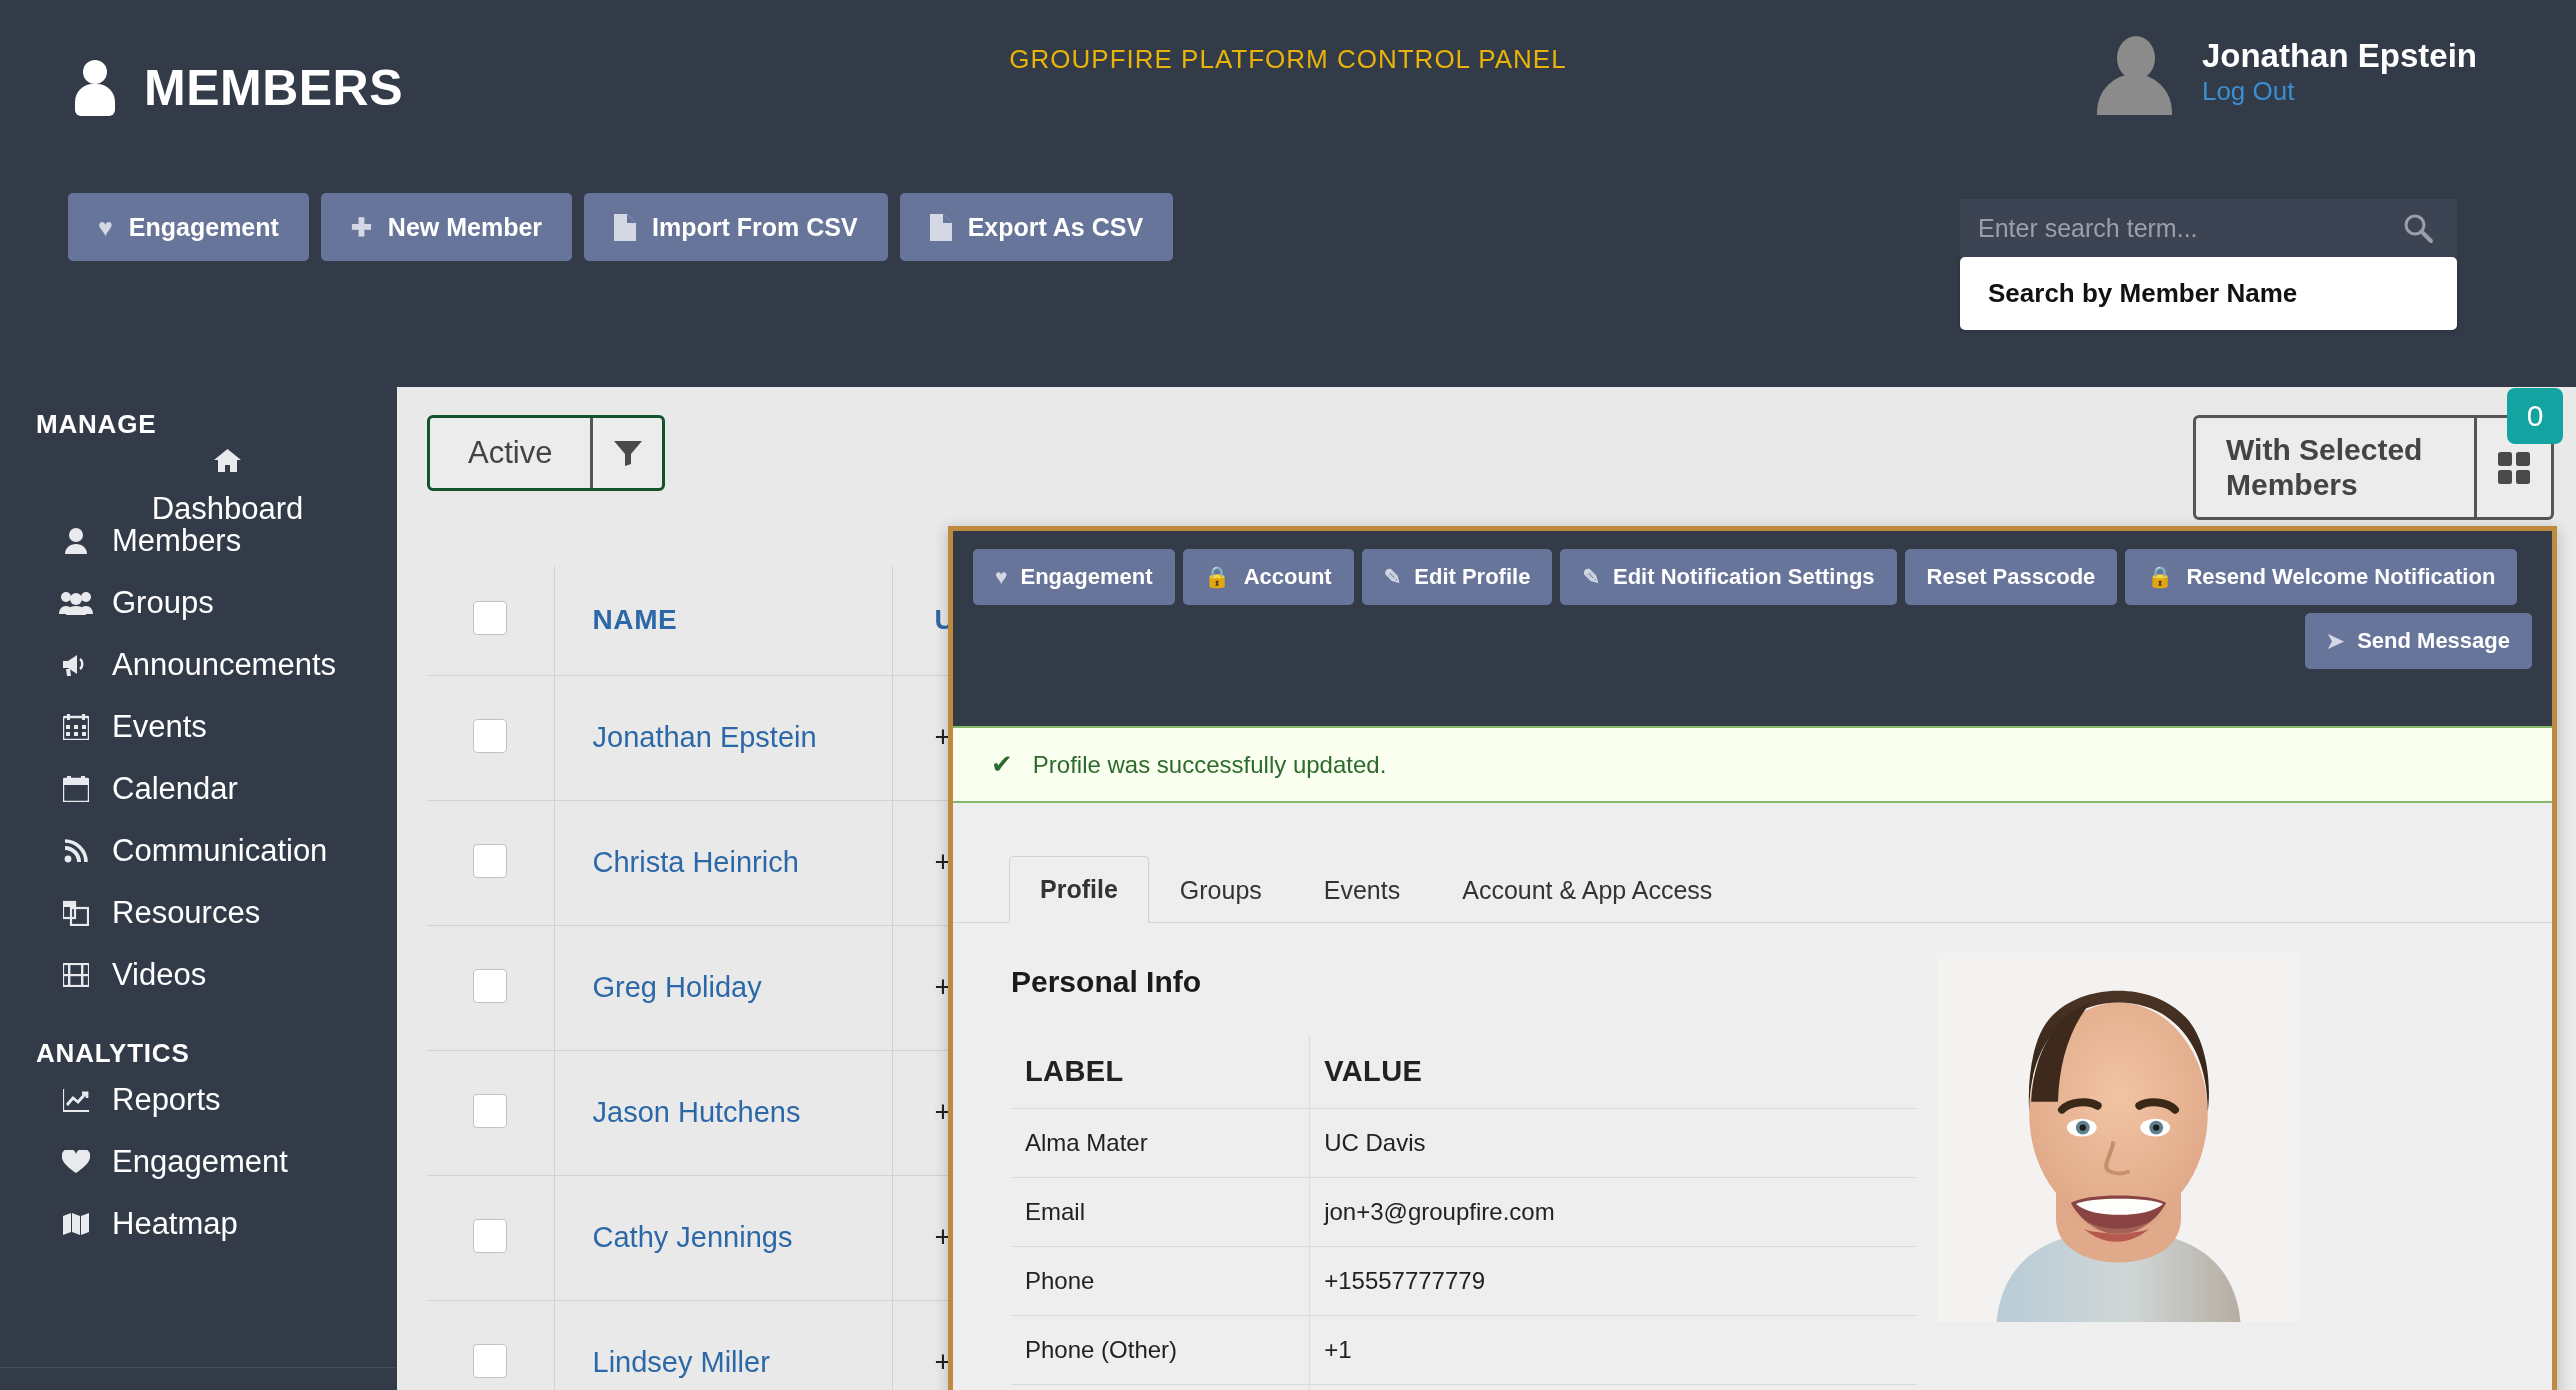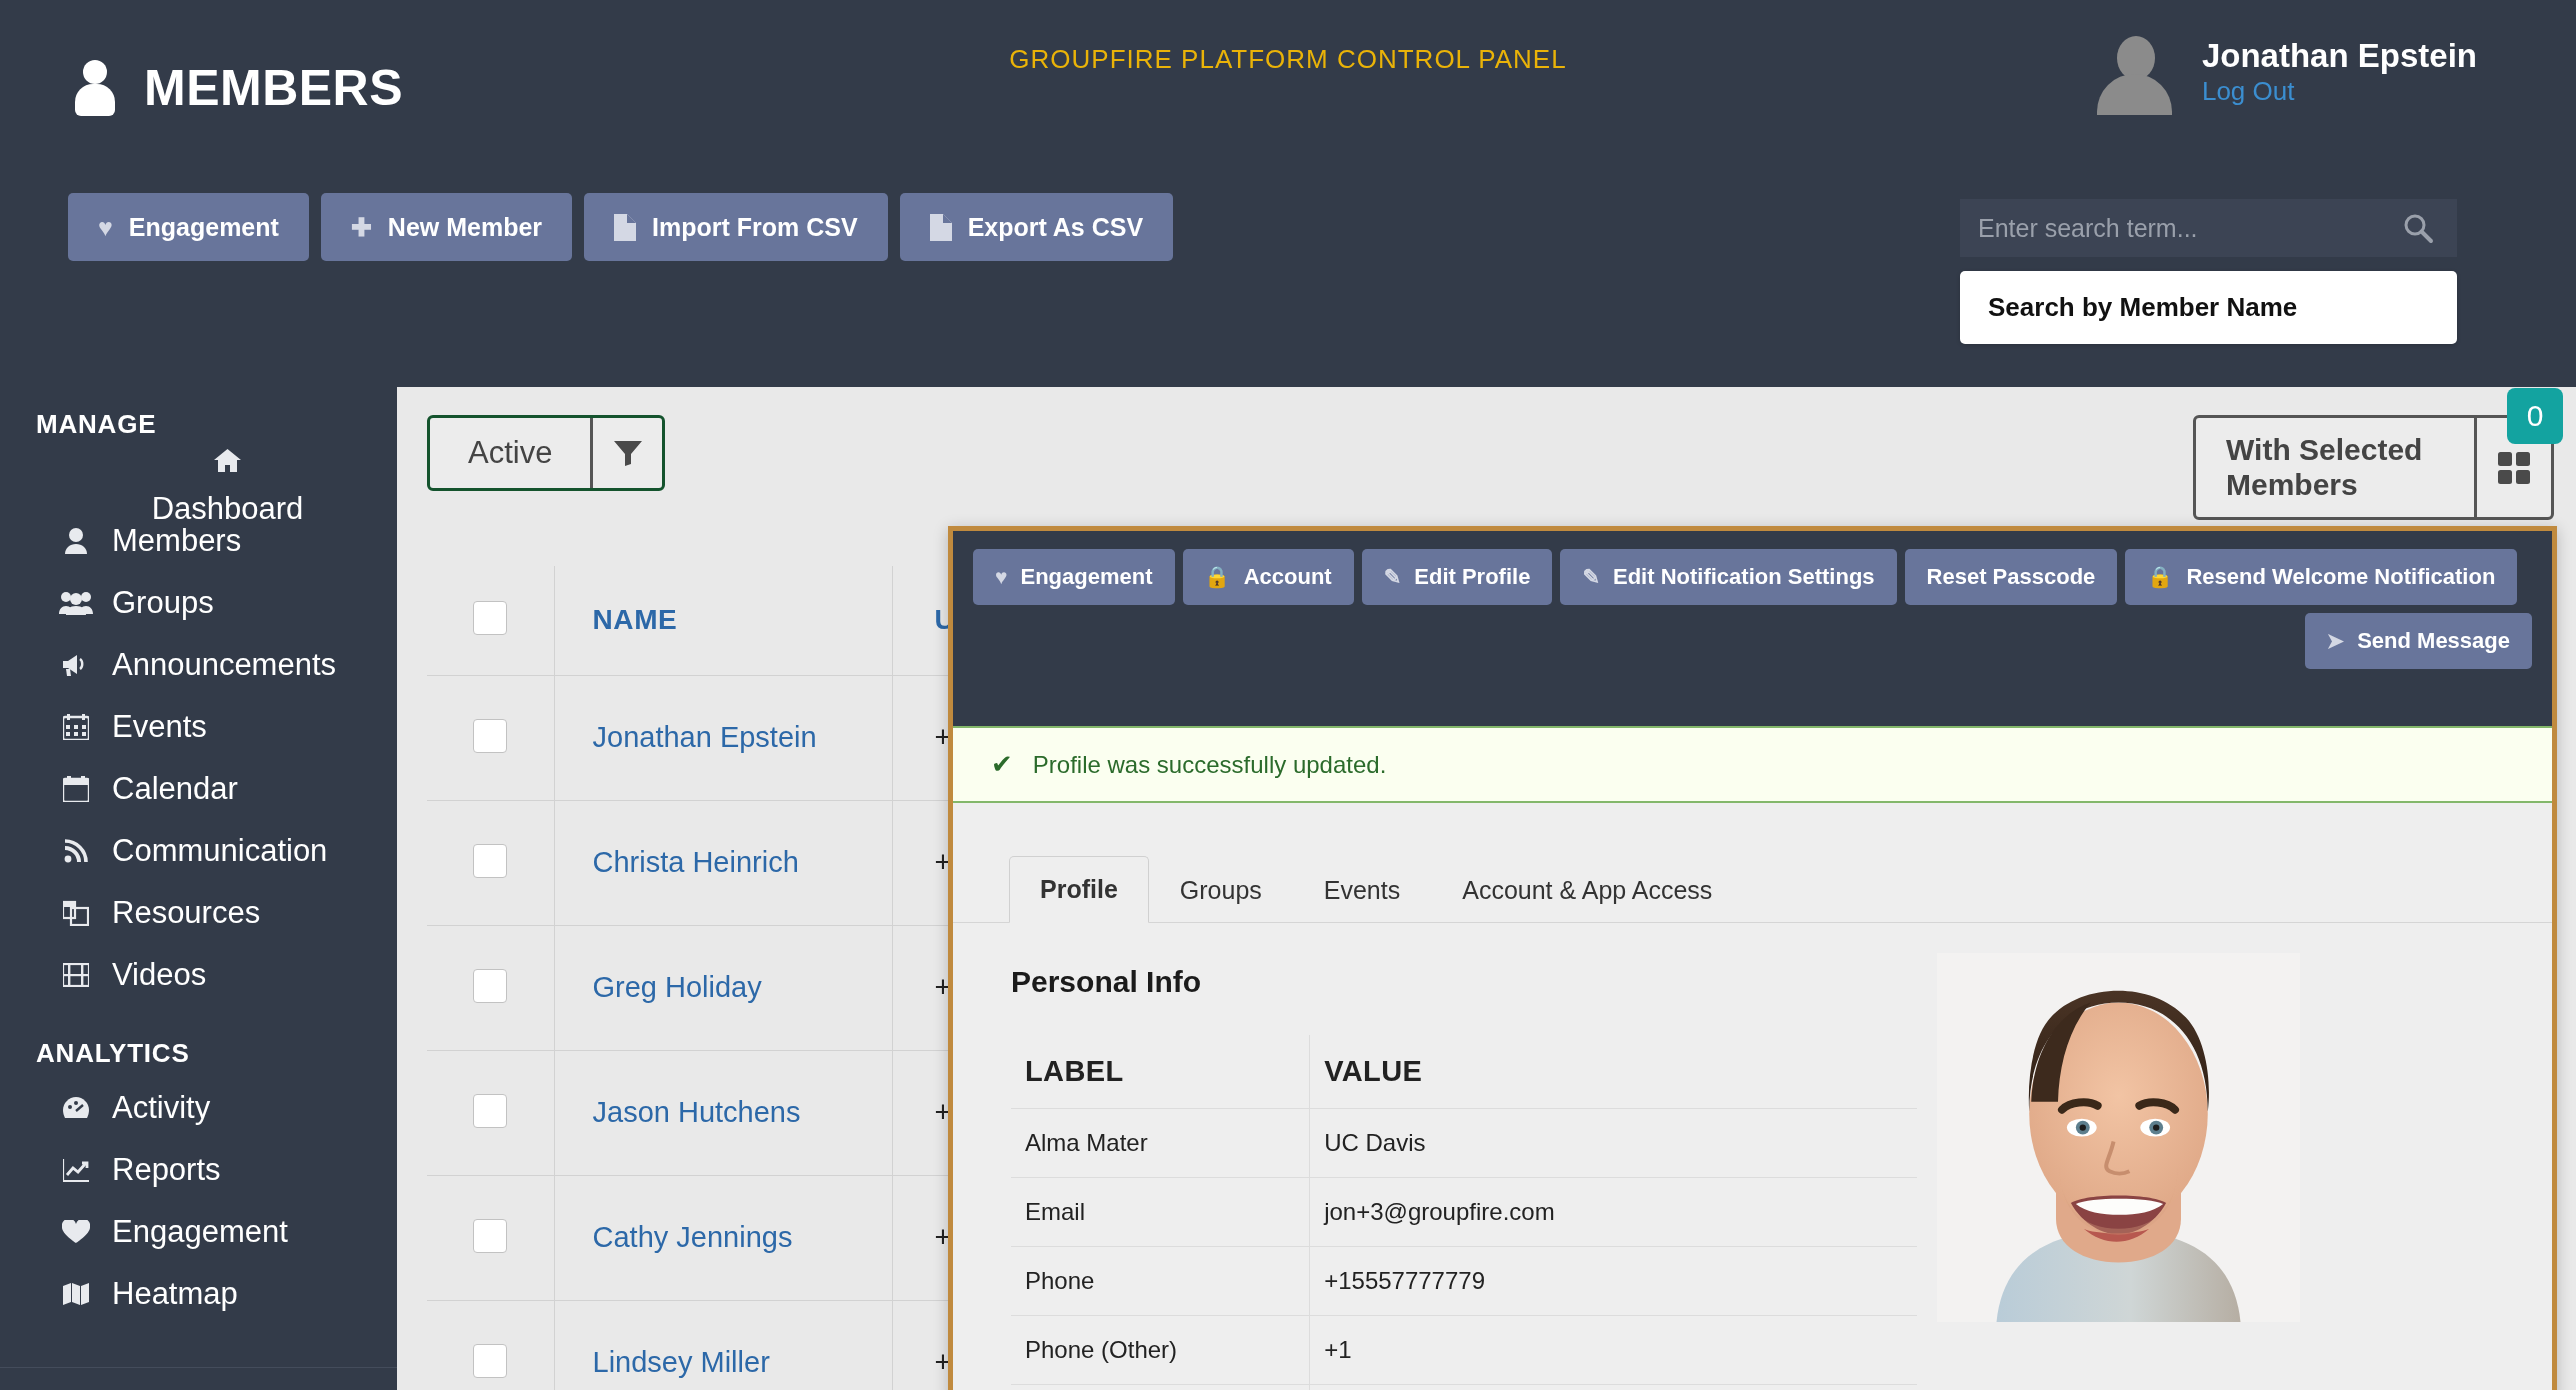--- a/index.html
+++ b/index.html
@@ -84,7 +84,7 @@
   }
   .search-icon-btn svg { display: block; }
   .search-dropdown {
-    margin-top: 14px; background: #fff; border-radius: 5px;
+    background: #fff; border-radius: 5px;
     height: 73px; display: flex; align-items: center; padding: 0 28px;
     font-size: 26px; font-weight: bold; color: #111; cursor: pointer;
     box-shadow: 0 1px 4px rgba(0,0,0,.18);

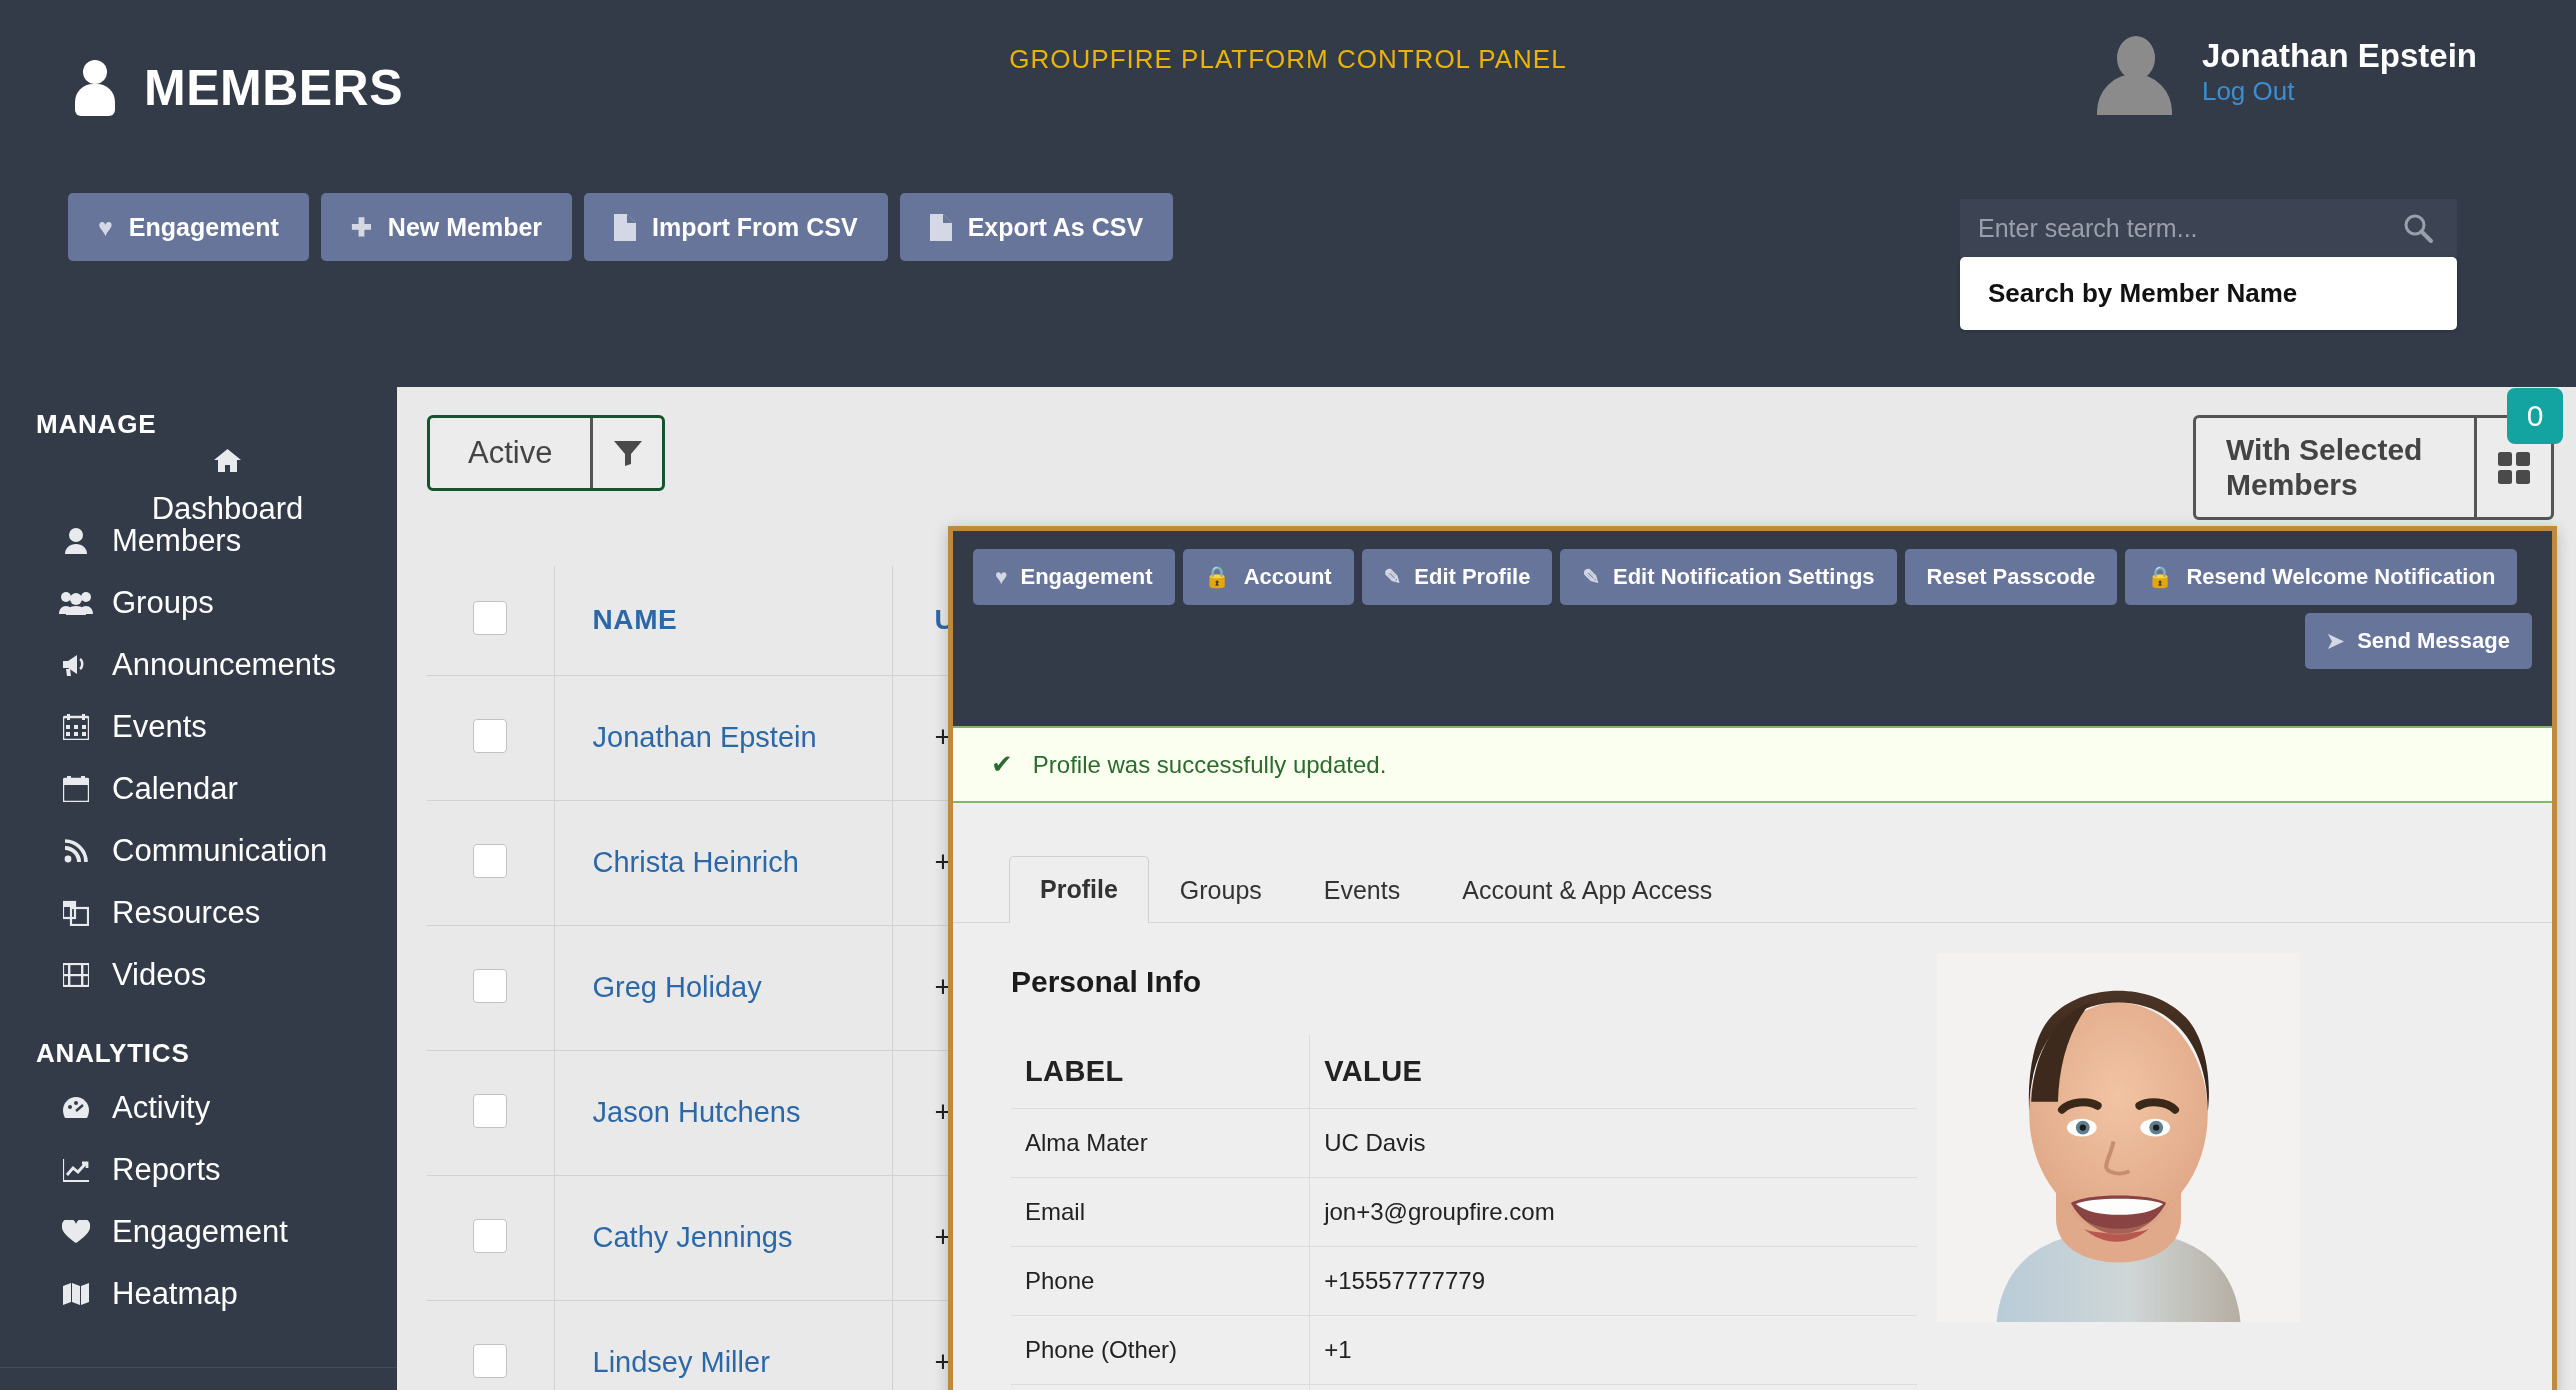--- a/index.html
+++ b/index.html
@@ -412,17 +412,6 @@
 
     <div class="side-section" style="padding-top:32px;">ANALYTICS</div>
 
-    <div class="side-item" style="margin-top:8px;">
-      <span class="si-ico">
-        <svg width="26" height="24" viewBox="0 0 26 24">
-            <path d="M13 1C6 1 0 7 0 14c0 3 1 6 2 8h22c1-2 2-5 2-8C26 7 20 1 13 1z"></path>
-            <circle cx="7" cy="11" r="2" fill="#333b49"></circle>
-            <circle cx="13" cy="7" r="2" fill="#333b49"></circle>
-            <path d="M13 15l7-6" stroke="#333b49" stroke-width="2.4" fill="none"></path>
-          </svg>
-      </span>
-      <span>Activity</span>
-    </div>
     <div class="side-item">
       <span class="si-ico">
         <svg width="26" height="24" viewBox="0 0 26 24">

